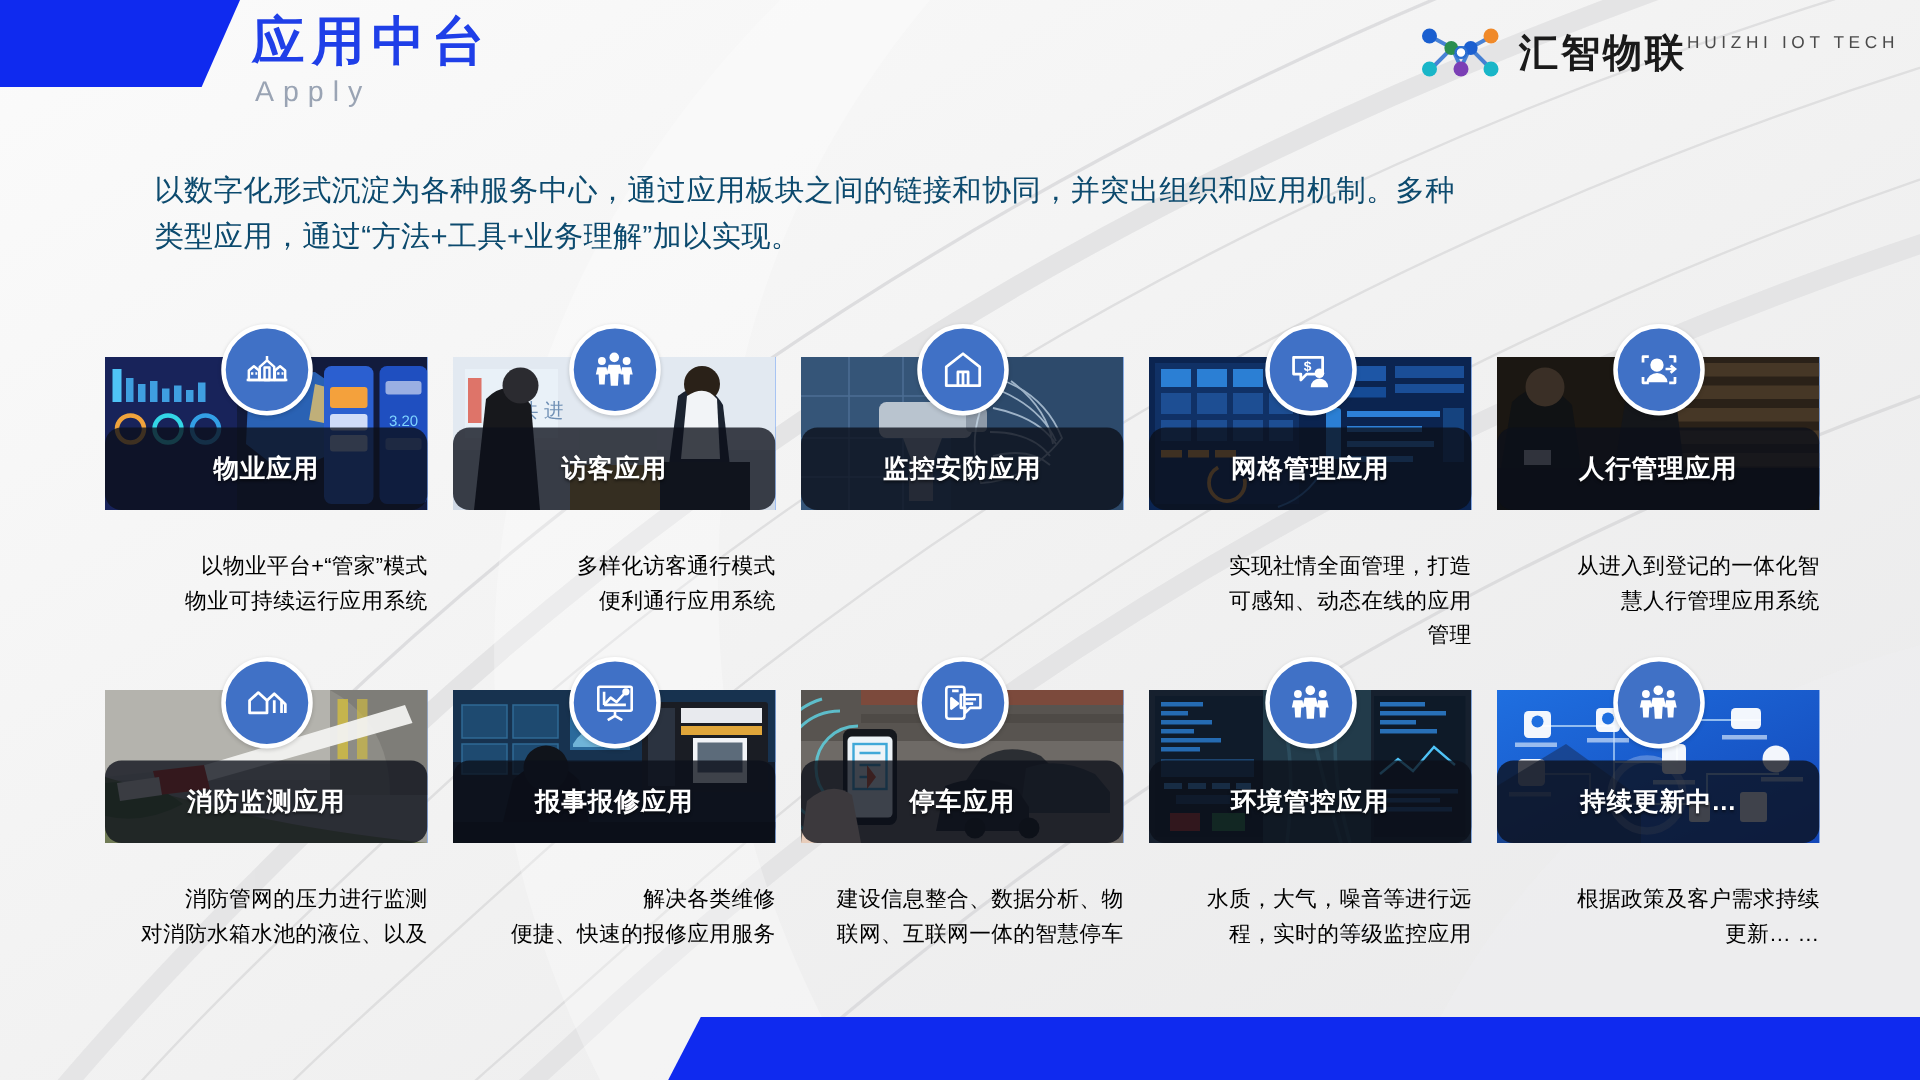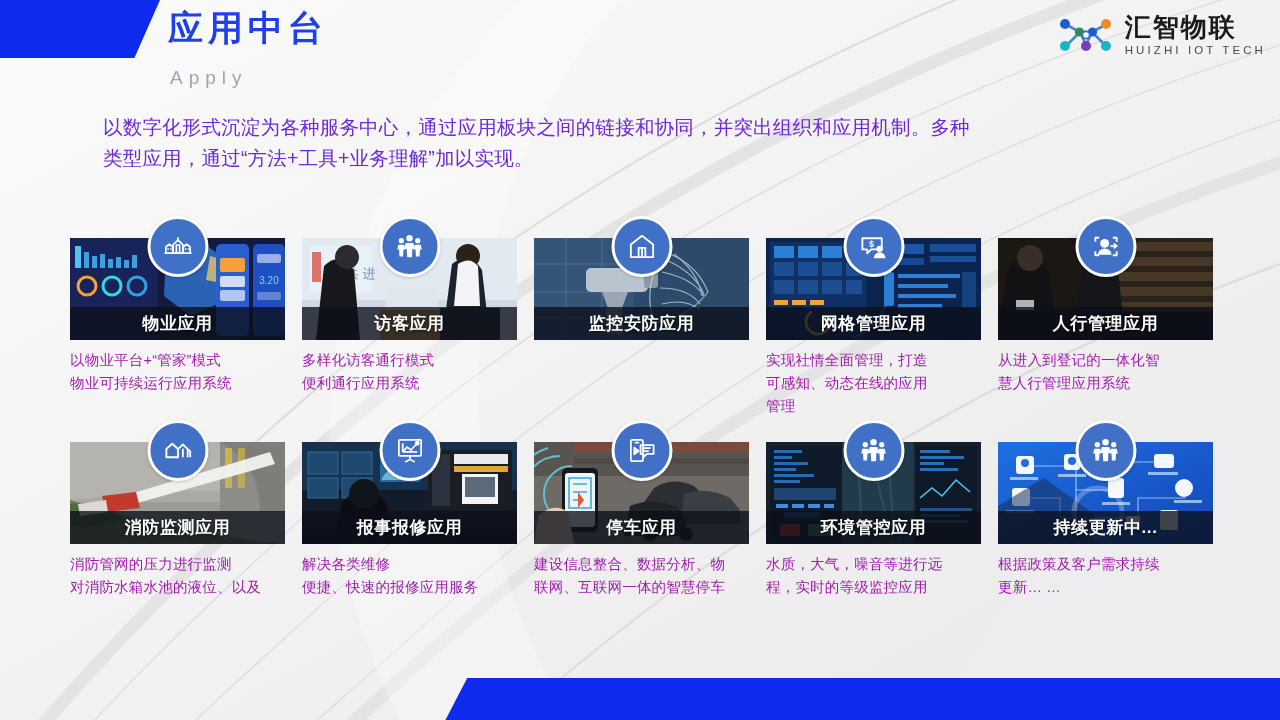--- a/index.html
+++ b/index.html
@@ -34,7 +34,7 @@
   
   #logo { position:absolute; right:14px; top:12px; display:flex; align-items:center; gap:8px; }
   #logo-mark { width:62px; height:46px; flex:0 0 auto; }
-  #logo-text { display:flex; flex-direction:column; justify-content:center; }
+  #logo-text { display:flex; flex-direction:row; justify-content:center; }
   #logo-cn { font-size:26px; font-weight:bold; color:#1a1a1a; letter-spacing:2px; line-height:29px; }
   #logo-en { font-size:11.5px; font-weight:normal; color:#4a4a4a; letter-spacing:3.1px; line-height:15px; margin-top:1px; }
 

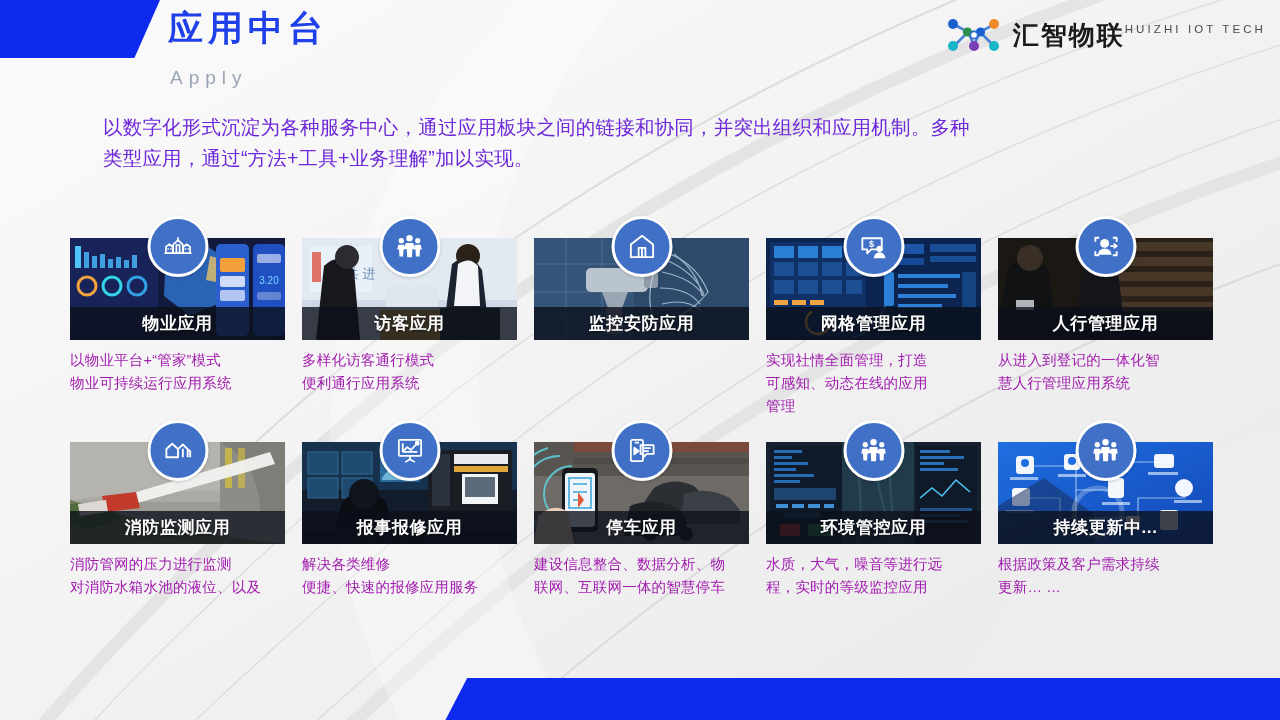--- a/index.html
+++ b/index.html
@@ -28,7 +28,7 @@
   }
   #sub-title {
     font-size:19px; color:#9aa4b4; letter-spacing:6px;
-    line-height:22px; margin-top:17px; margin-left:2px;
+    line-height:22px; margin-top:1px; margin-left:2px;
   }
 
   

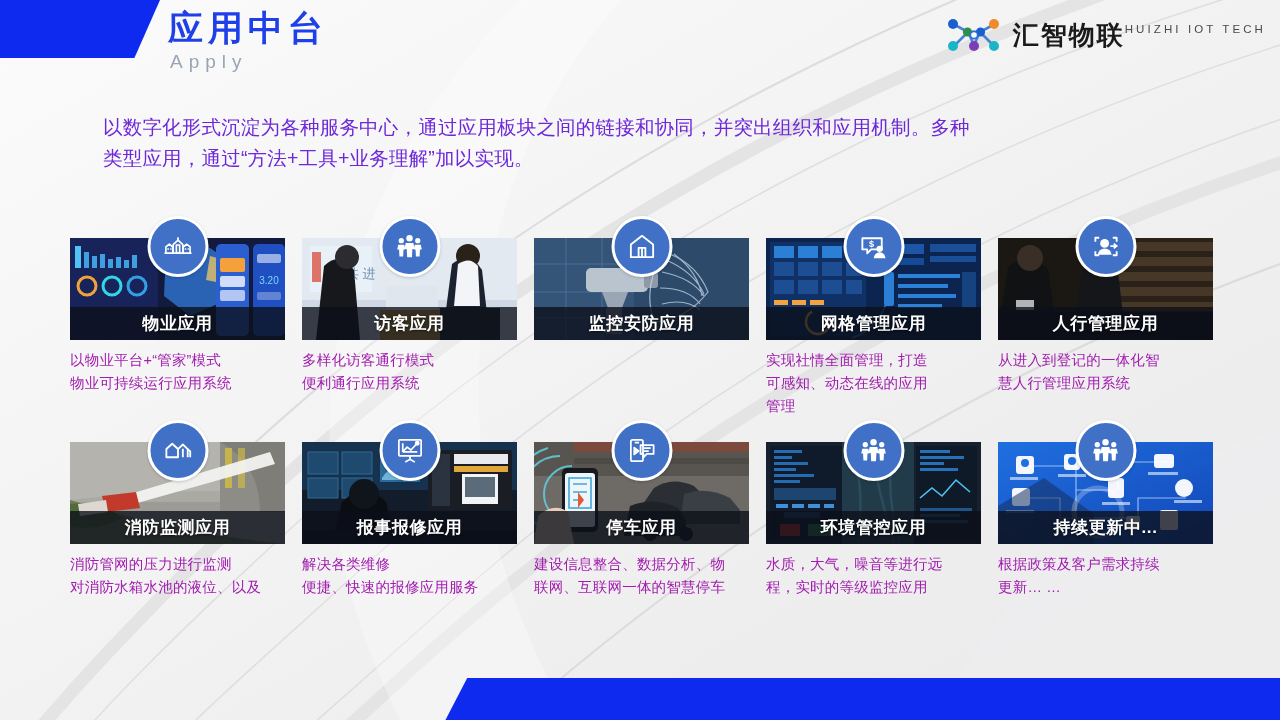--- a/index.html
+++ b/index.html
@@ -41,7 +41,7 @@
   
   #intro {
     position:absolute; left:103px; top:112px; width:1072px; z-index:5;
-    font-size:19.5px; line-height:31px; color:#6d28d9; letter-spacing:.2px;
+    font-size:19.5px; line-height:31px; color:#0c4a6e; letter-spacing:.2px;
   }
   #intro p + p { margin-top:0; }
 

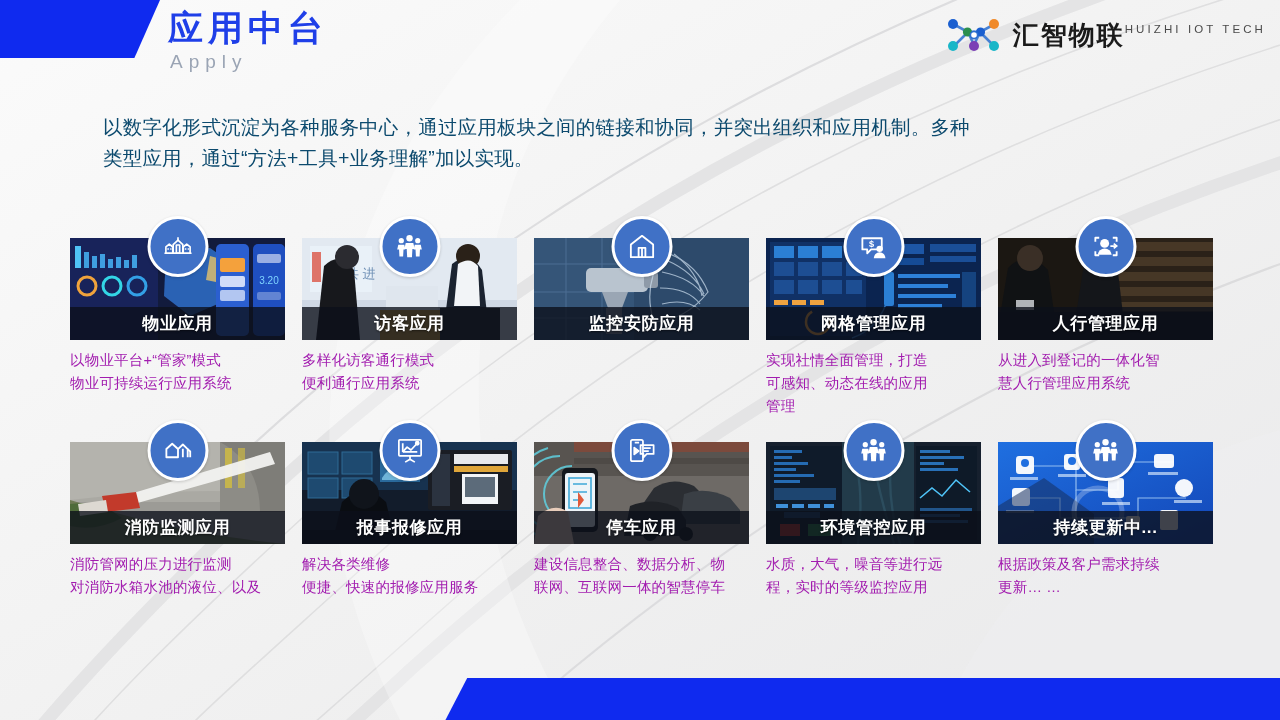--- a/index.html
+++ b/index.html
@@ -67,9 +67,9 @@
   }
   .thumb .art { position:absolute; inset:0; }
   .bar {
-    position:absolute; left:0; right:0; bottom:0; height:33px;
+    position:absolute; left:0; right:0; bottom:0; height:55px;
     background:rgba(12,16,26,.78);
-    display:flex; align-items:center; justify-content:center;
+    display:flex; align-items:center; justify-content:center;border-radius:11px;
   }
   .bar span {
     color:#fff; font-size:17px; font-weight:bold; letter-spacing:.6px;

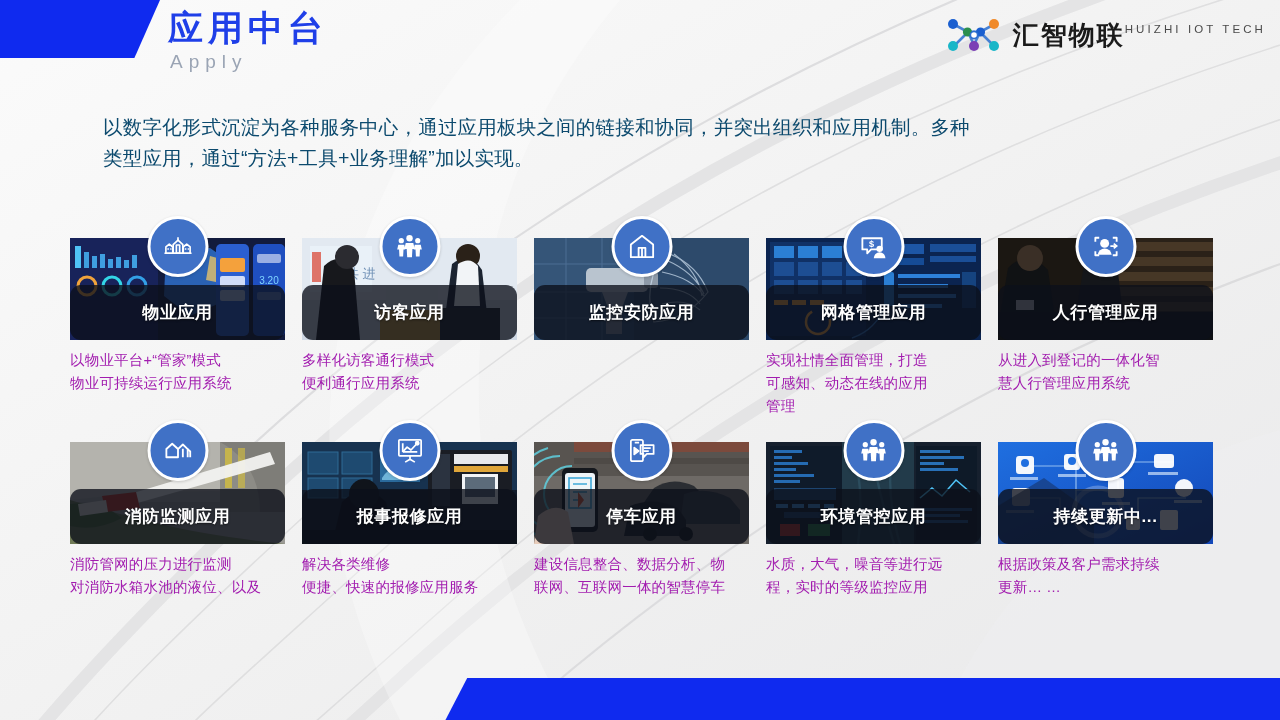--- a/index.html
+++ b/index.html
@@ -76,7 +76,7 @@
     text-shadow:0 1px 2px rgba(0,0,0,.55);
   }
   .caption {
-    margin-top:9px; text-align:left; color:#a21caf;
+    margin-top:27px; text-align:right; color:#000000;
     font-size:14.5px; line-height:23px; letter-spacing:.2px;
   }
 

